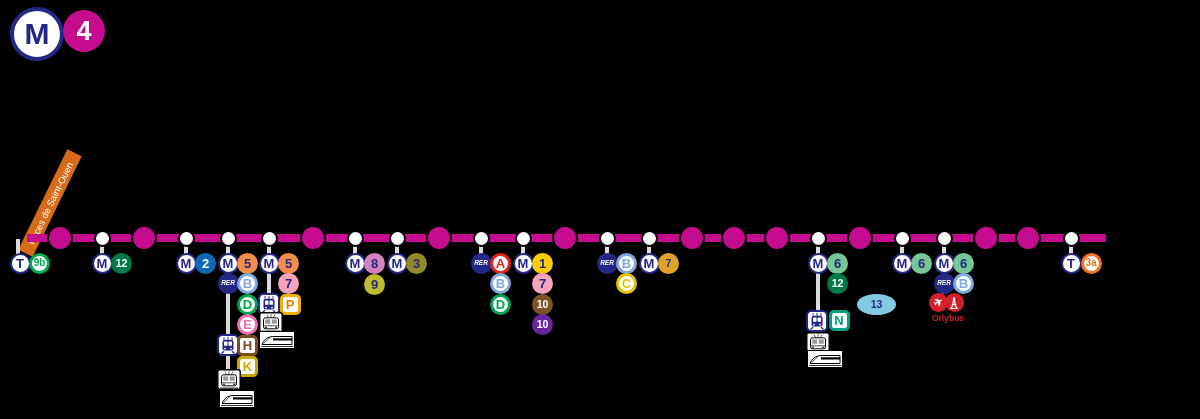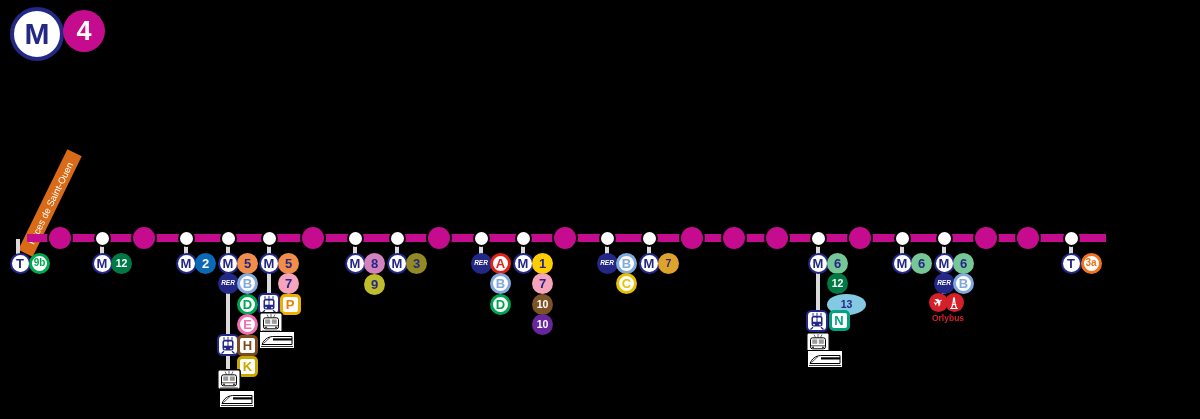--- a/index.html
+++ b/index.html
@@ -205,7 +205,7 @@
         <div class="circ icon" style="background: rgb(255, 255, 255); border: 2.5px solid rgb(35, 39, 133); color: rgb(35, 39, 133); font-size: 13px; position: absolute; left: 807.5px; top: 252.5px; width: 21px; height: 21px;">M</div>
         <div class="circ icon" style="background: rgb(119, 198, 149); color: rgb(35, 39, 133); font-size: 13px; position: absolute; left: 827px; top: 252.5px; width: 21px; height: 21px;">6</div>
         <div class="circ icon" style="background: rgb(0, 122, 69); color: rgb(255, 255, 255); font-size: 10.5px; position: absolute; left: 827px; top: 273px; width: 21px; height: 21px;">12</div>
-        <div class="circ icon" style="background: rgb(132, 201, 226); color: rgb(35, 39, 133); font-size: 10.5px; position: absolute; left: 827px; top: 293.5px; width: 39px; height: 21px;">13</div>
+        <div class="circ icon" style="background: rgb(132, 201, 226); color: rgb(35, 39, 133); font-size: 10.5px; position: absolute; left: 857px; top: 293.5px; width: 39px; height: 21px;">13</div>
         <div class="icon" style="position: absolute; left: 806px; top: 310px; width: 22px; height: 22px;"><svg width="22" height="22" viewBox="0 0 22 22">
             <rect x="1" y="1" width="20" height="20" rx="4.5" fill="#fff" stroke="#232785" stroke-width="2"></rect>
             <path d="M7 3.2 v2.6 M11 2.8 v3 M15 3.2 v2.6" stroke="#232785" stroke-width="1" fill="none"></path>

